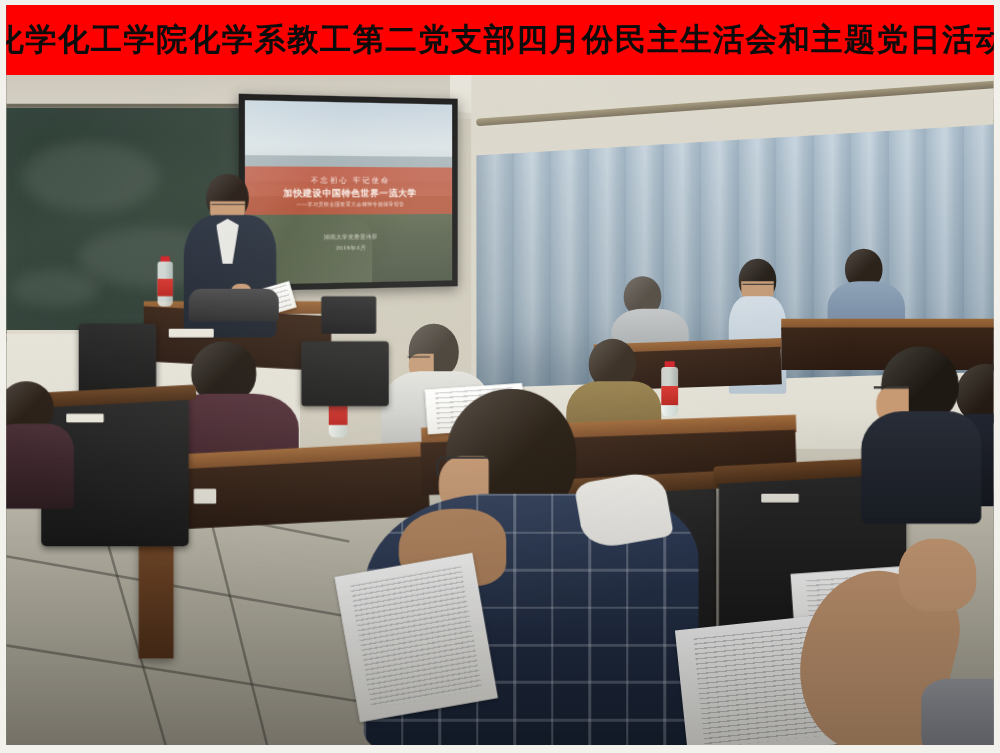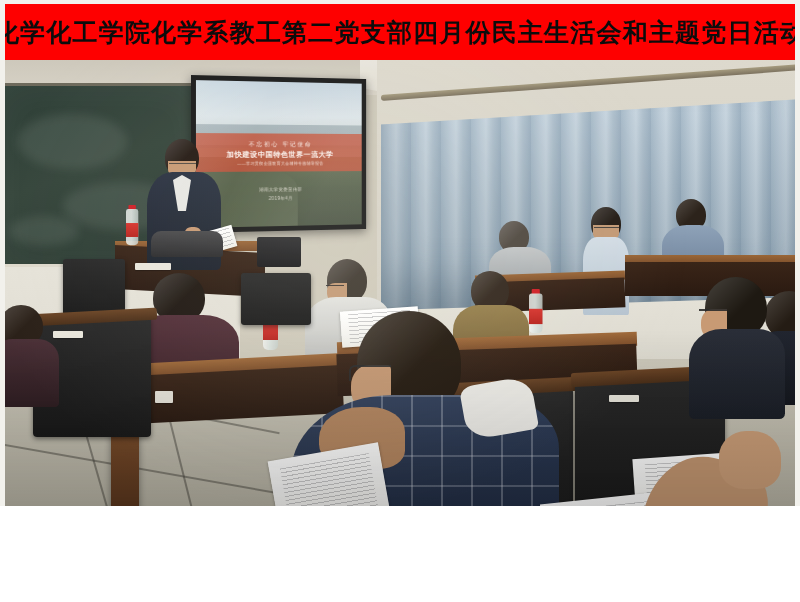--- a/index.html
+++ b/index.html
@@ -12,7 +12,7 @@
   #page {
     position: relative;
     width: 800px;
-    height: 506px;
+    height: 602px;
     overflow: hidden;
     background: #efeee9;
   }

